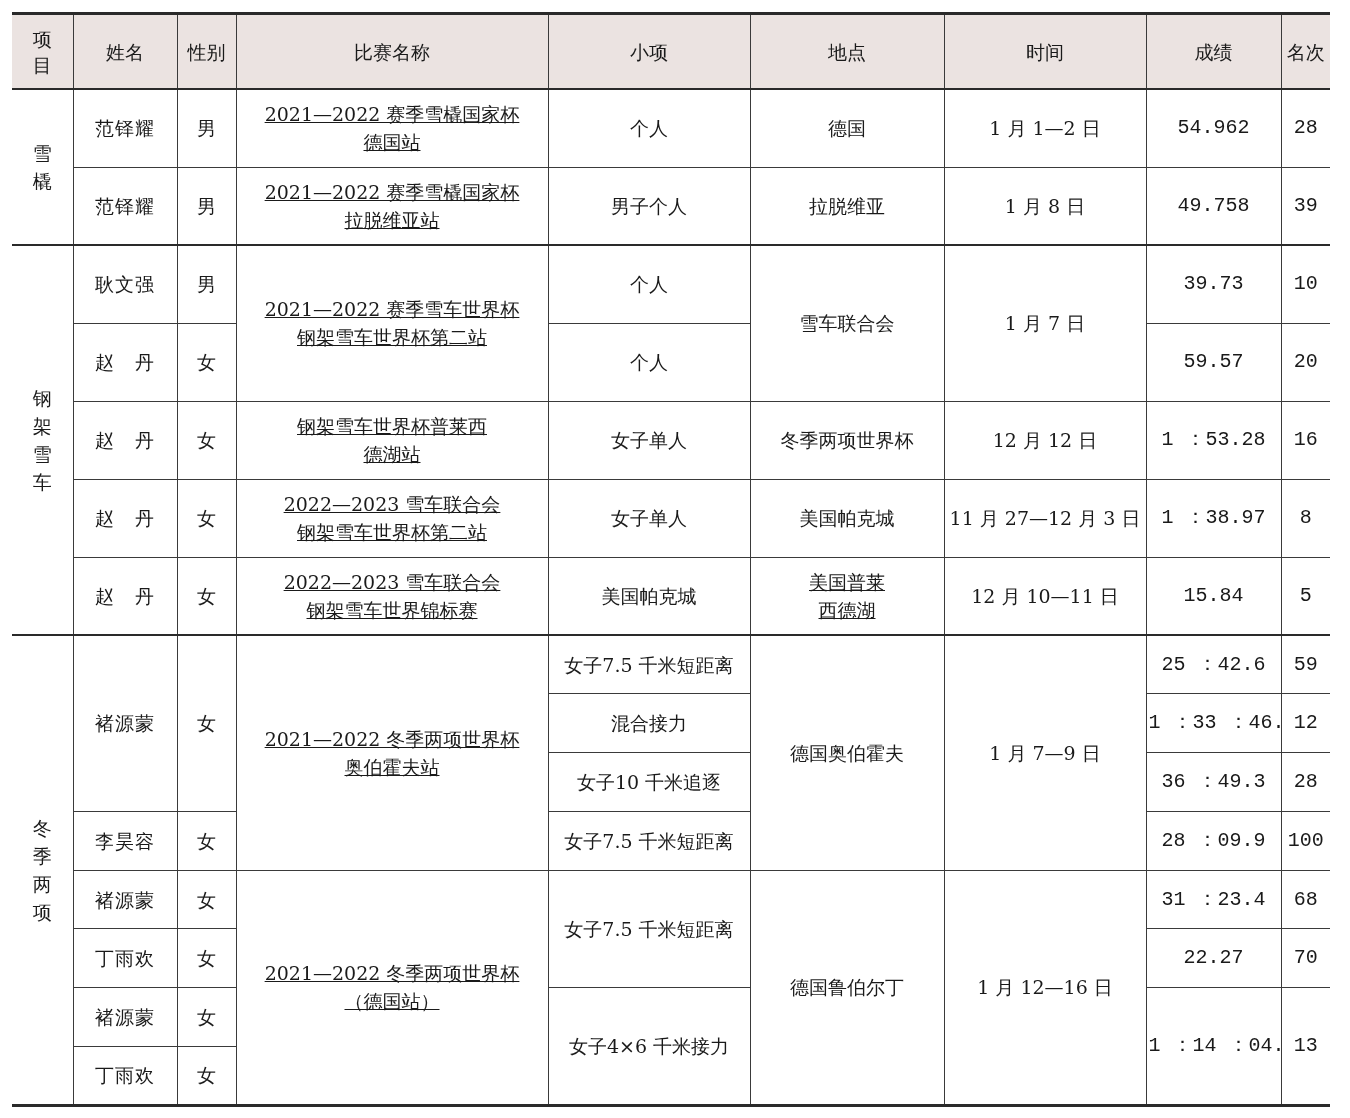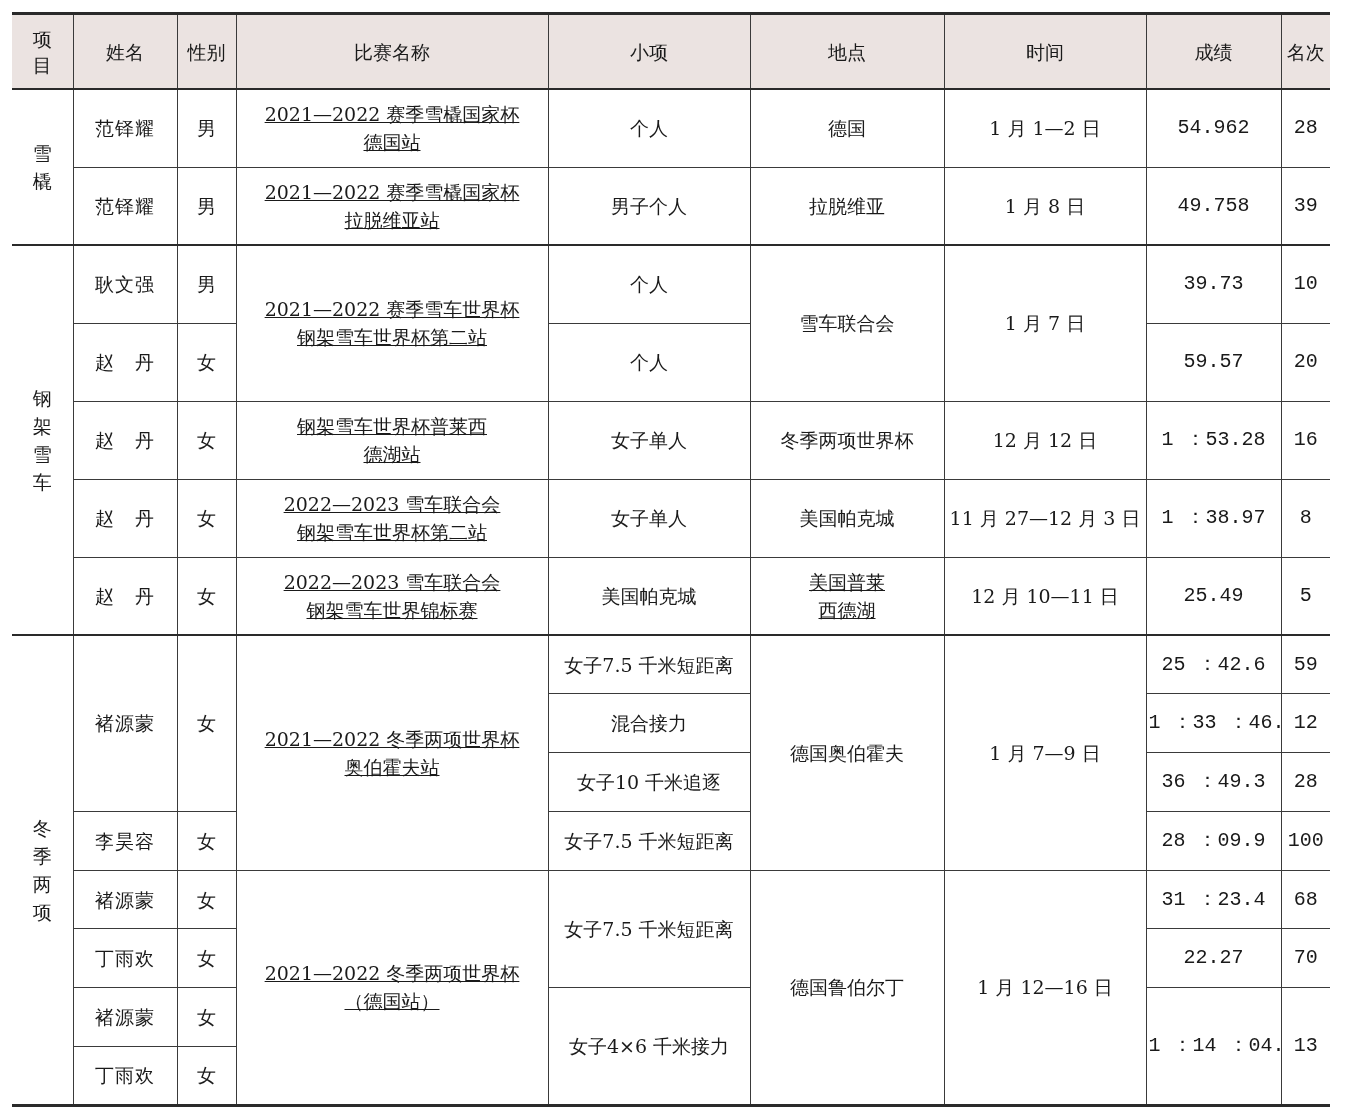--- a/index.html
+++ b/index.html
@@ -162,7 +162,7 @@
           <span>西德湖</span>
         </td>
       <td>12 月 10—11 日</td>
-      <td class="num">25.49</td>
+      <td class="num">15.84</td>
       <td class="num">5</td>
     </tr>
   </tbody>

